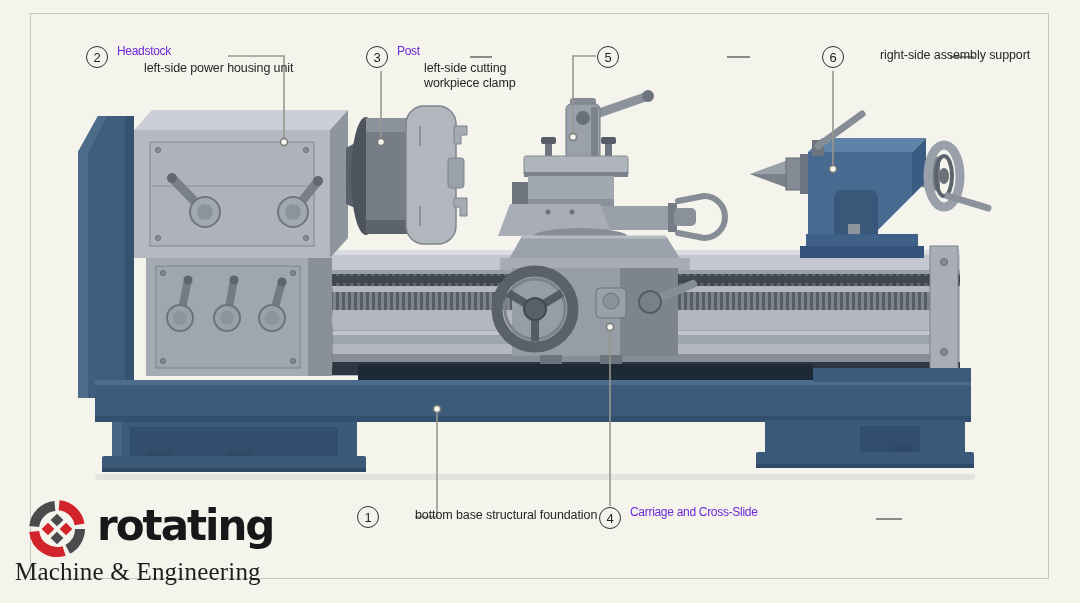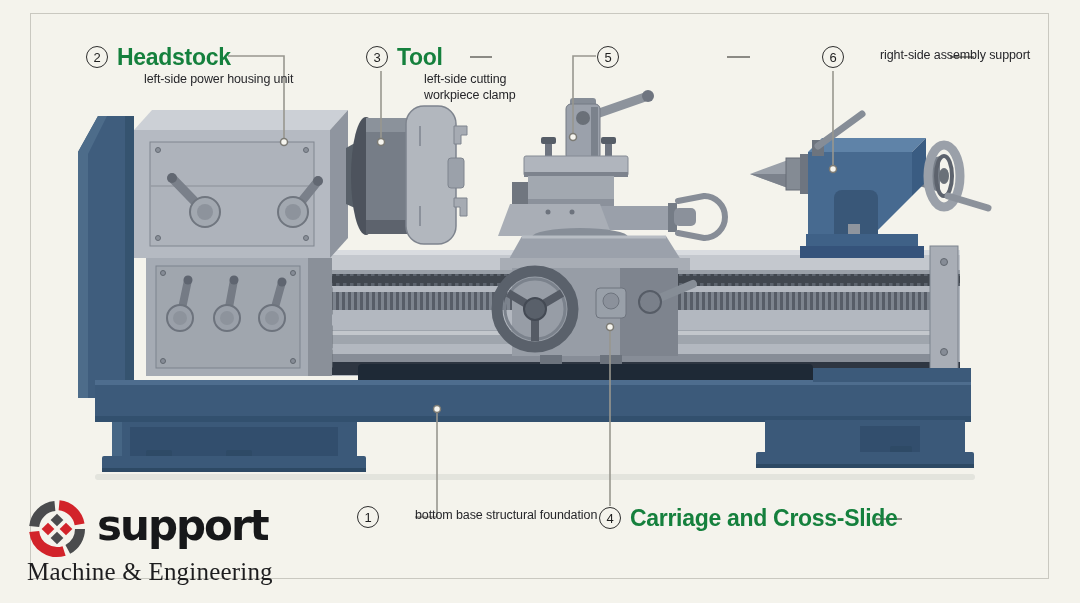--- a/index.html
+++ b/index.html
@@ -25,7 +25,7 @@
     background:transparent;flex:0 0 auto;
   }
   .txt{display:block;}
-  .title{display:block;font-size:23px;font-weight:bold;letter-spacing:-0.3px;line-height:1.05;color:#15803d;}
+  .title{display:block;font-size:12px;font-weight:normal;letter-spacing:-0.3px;line-height:1.05;color:#6d28d9;}
   .desc{display:block;font-size:12.5px;color:#26262a;margin-top:3px;white-space:nowrap;letter-spacing:-0.1px;padding-left:27px;}
   .label.wrap .desc{white-space:normal;max-width:118px;line-height:1.25;}
   

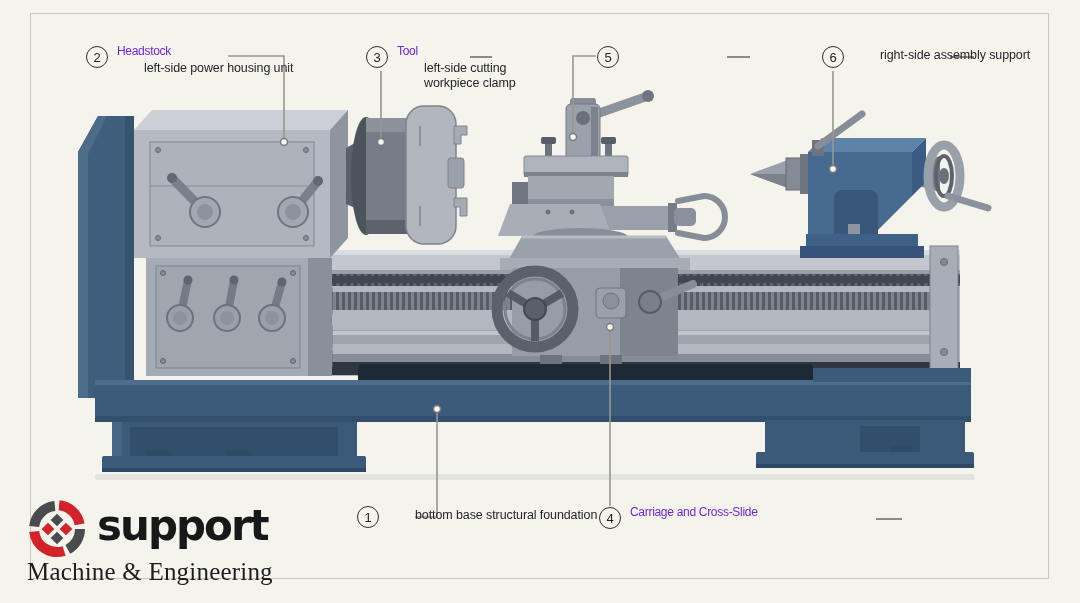--- a/index.html
+++ b/index.html
@@ -283,7 +283,7 @@
   <div class="label wrap" style="left:366px;top:45px;">
     <span class="num">3</span>
     <span class="txt">
-      <span class="title">Tool</span>
+      <span class="title">Post</span>
       <span class="desc">left-side cutting workpiece clamp</span>
     </span>
   </div>

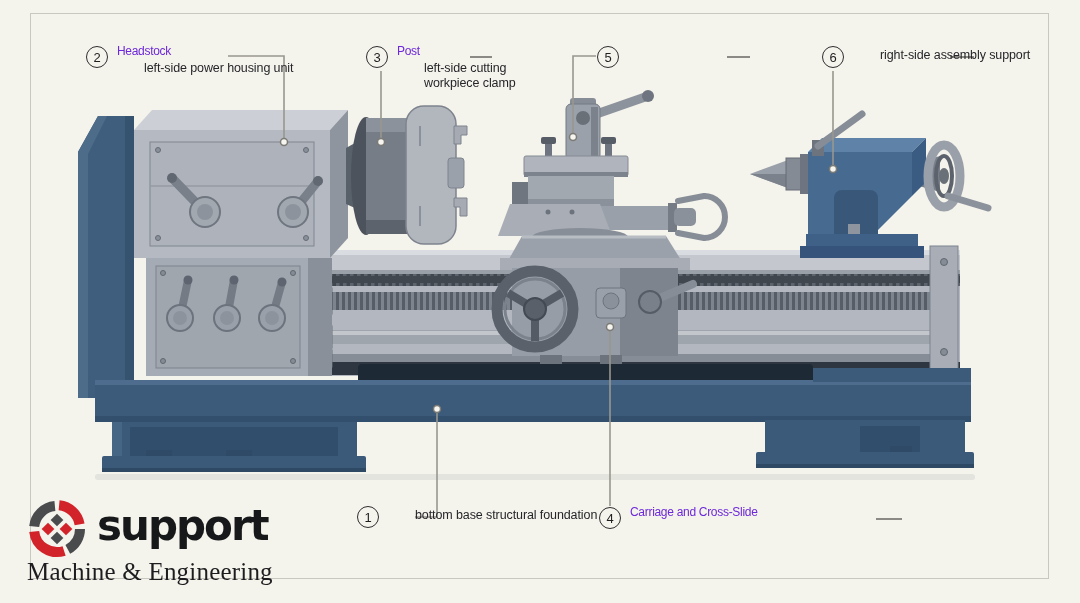--- a/index.html
+++ b/index.html
@@ -327,7 +327,7 @@
       <rect x="18.5" y="27.5" width="9" height="9" transform="rotate(45 23 32)" style="fill:var(--logo-red,#d2232a)"></rect>
     </g>
   </svg>
-  <div class="brand">support</div>
+  <div class="brand">rotating</div>
   <div class="tagline">Machine &amp; Engineering</div>
 
 </div>

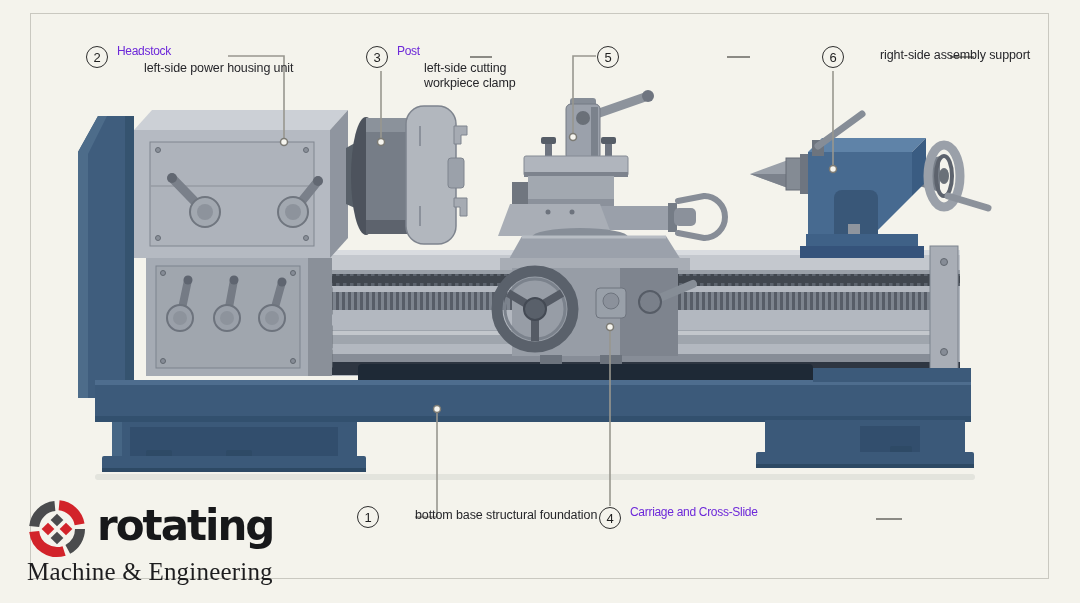--- a/index.html
+++ b/index.html
@@ -38,7 +38,7 @@
     font-family:"DejaVu Sans","Liberation Sans",sans-serif;
   }
   .tagline{
-    position:absolute;left:27px;top:558px;
+    position:absolute;left:15px;top:558px;
     font-family:"Liberation Serif","DejaVu Serif",serif;
     font-size:25px;color:#1d1d1f;letter-spacing:0.2px;
   }

